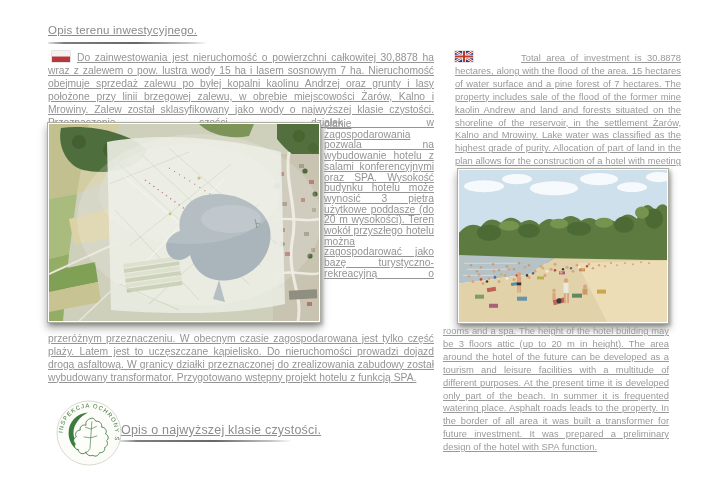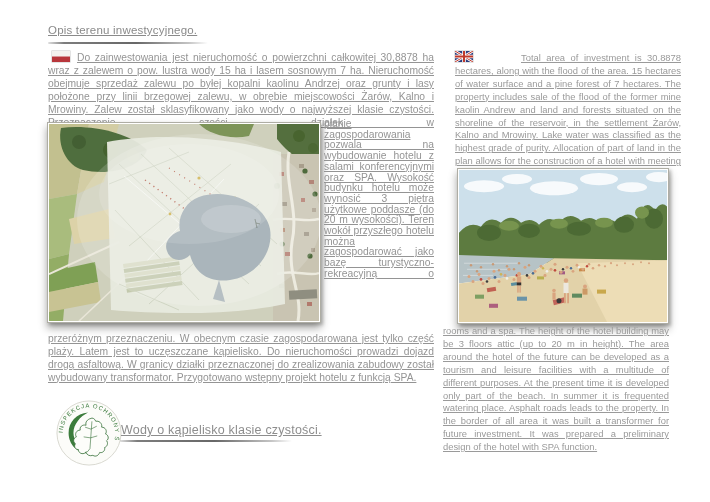--- a/index.html
+++ b/index.html
@@ -166,7 +166,7 @@
     </svg>
   </div>
 
-  <div class="abs caption">Wody o kąpielisko klasie czystości.</div>
+  <div class="abs caption">Opis o najwyższej klasie czystości.</div>
   <div class="abs rule caption-rule"></div>
 
   <p class="abs en-body flow en-intro"><span class="flag flag-uk"><svg viewBox="0 0 18 11">

